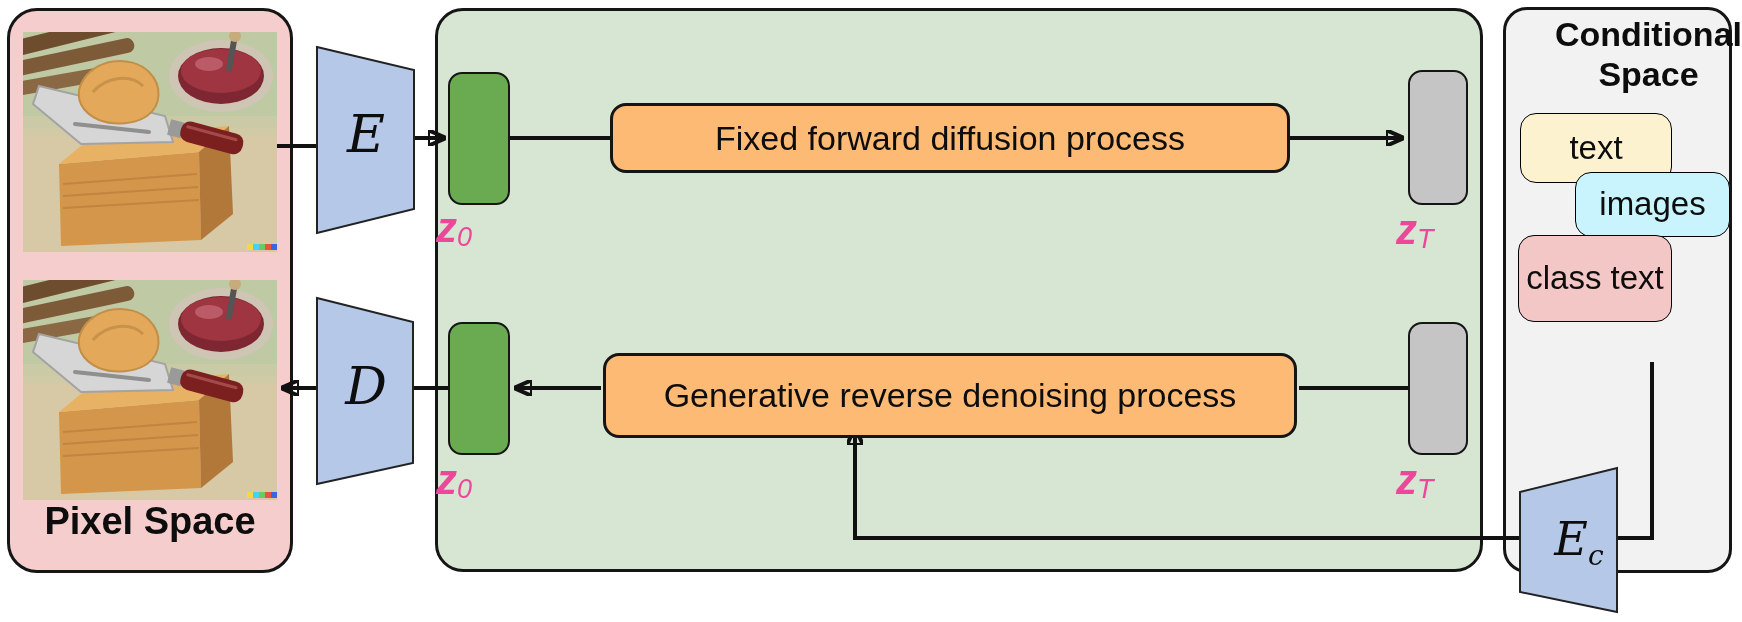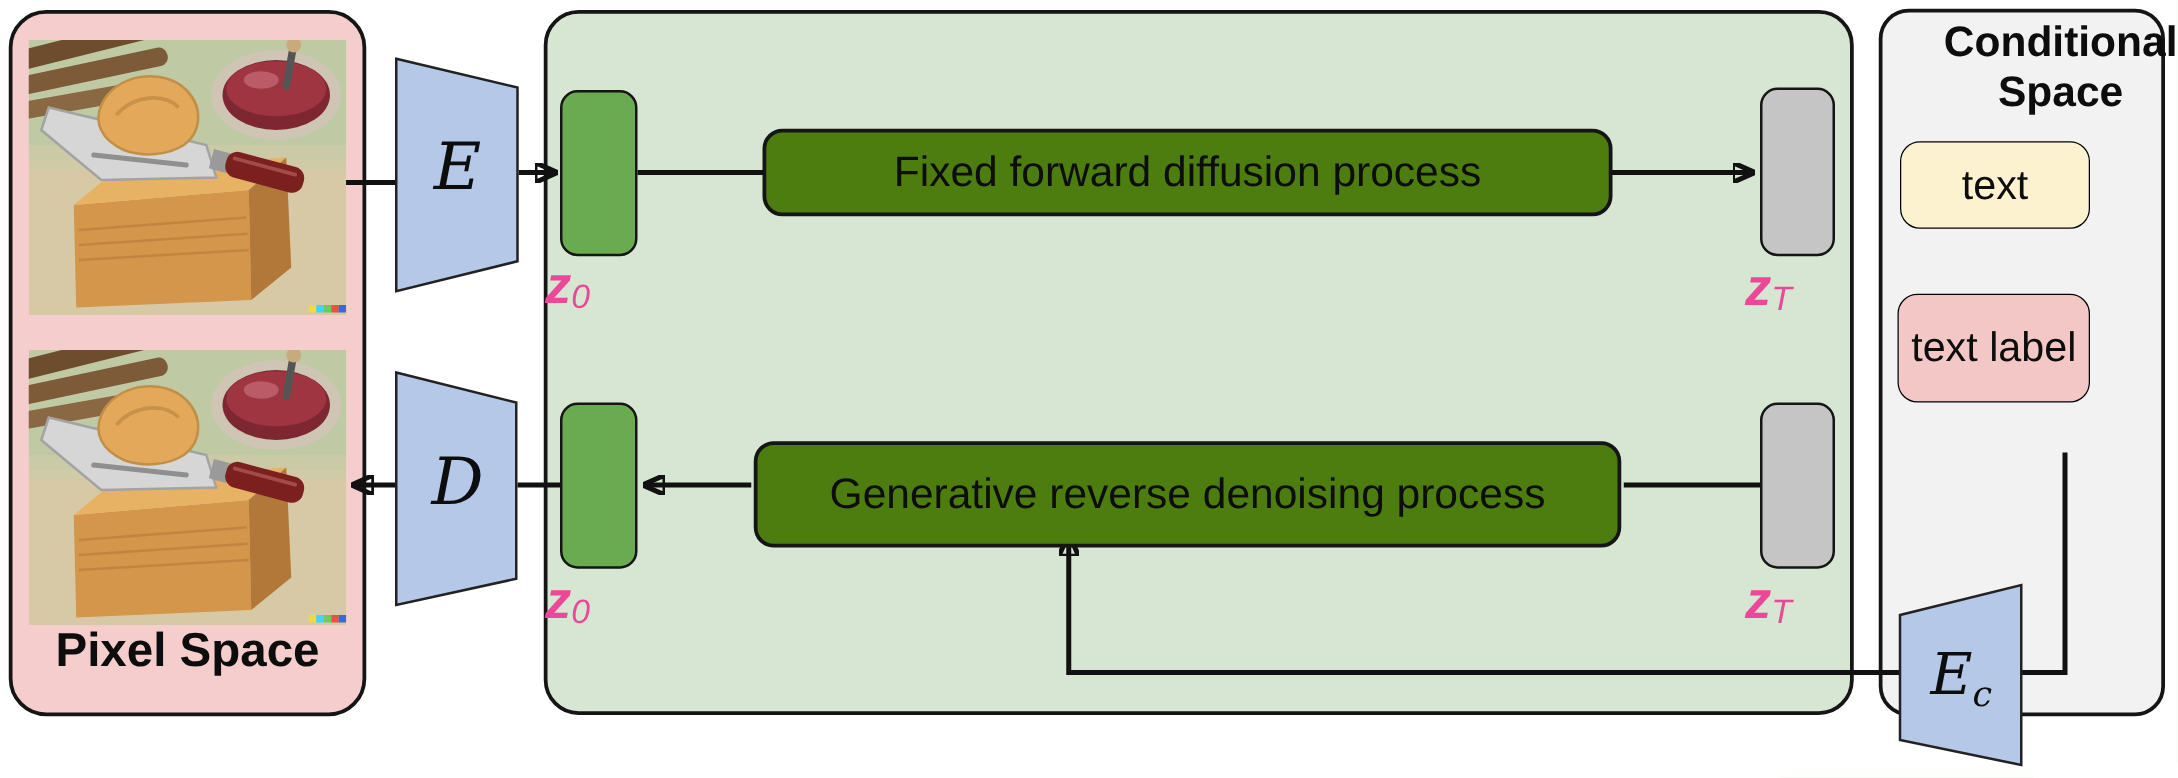--- a/index.html
+++ b/index.html
@@ -27,7 +27,7 @@
   
   .proc-box{
     position:absolute;box-sizing:border-box;border:3px solid #151515;border-radius:16px;
-    background:#4d7c0f;display:flex;align-items:center;justify-content:center;
+    background:#fdba74;display:flex;align-items:center;justify-content:center;
     font-size:34px;z-index:10;white-space:nowrap;color:#0d0d0d;
   }
   .fwd-box{left:610px;top:103px;width:680px;height:70px;}

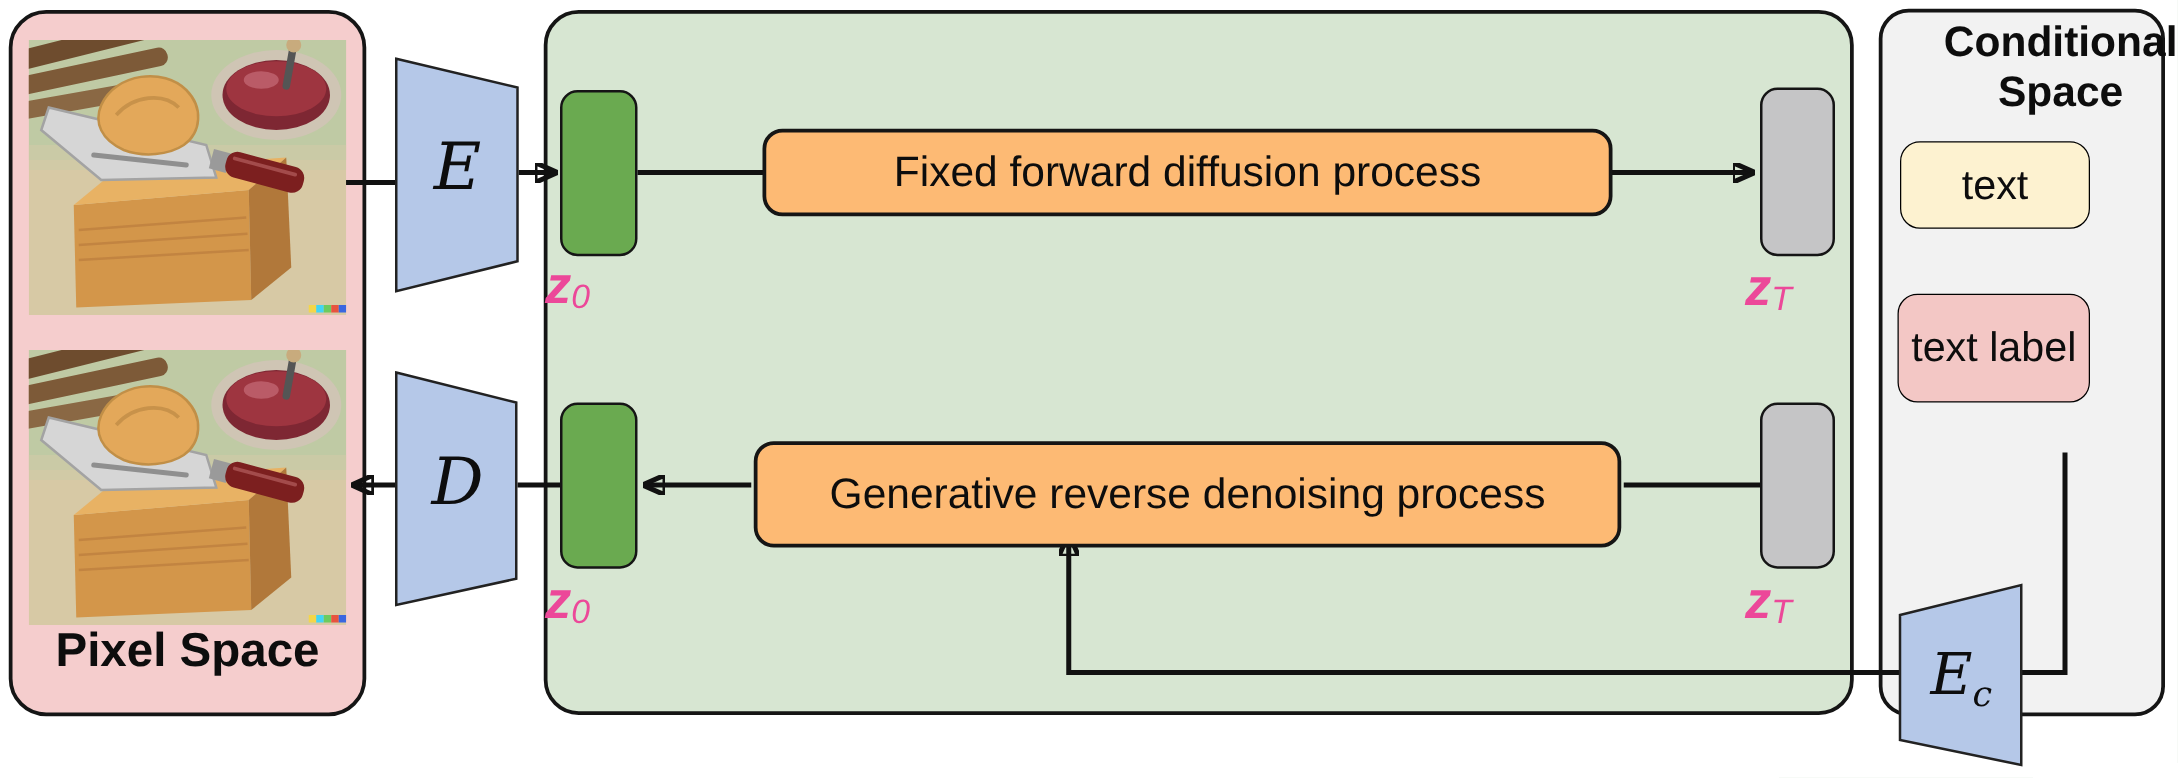--- a/index.html
+++ b/index.html
@@ -231,6 +231,7 @@
   </div>
 
   <div class="chip chip-text">text</div>
+  <div class="chip chip-images">images</div>
   <div class="chip chip-class">text label</div>
 
 </div>

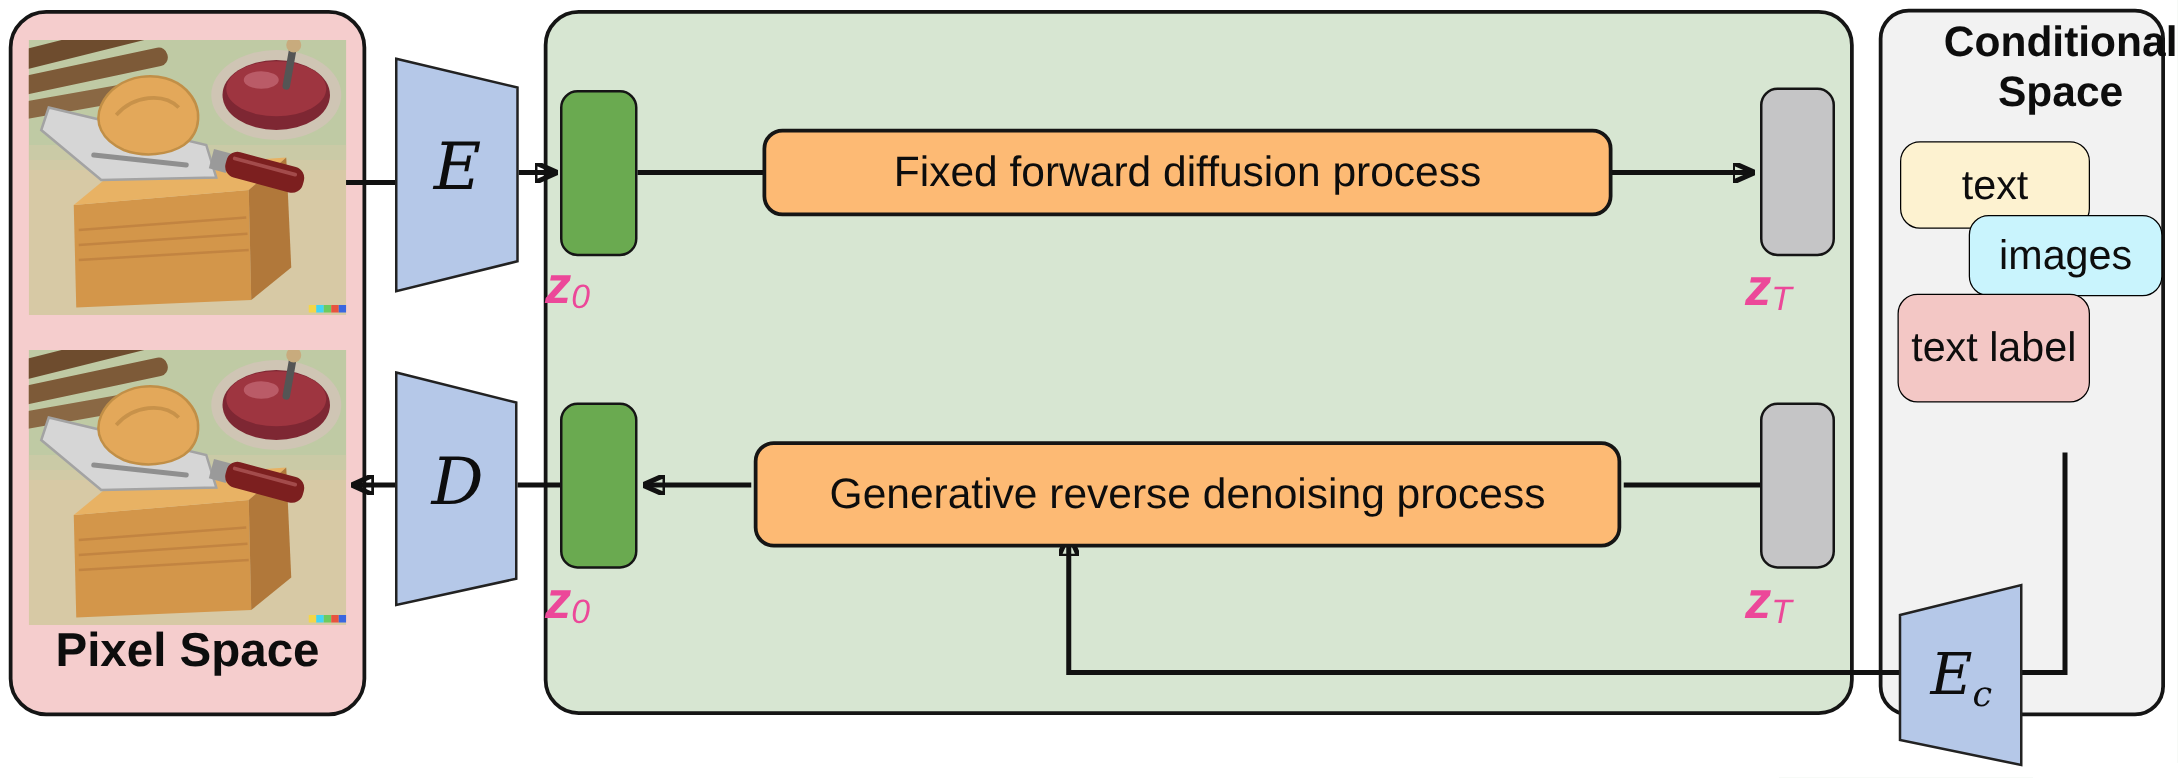--- a/index.html
+++ b/index.html
@@ -232,7 +232,7 @@
 
   <div class="chip chip-text">text</div>
   <div class="chip chip-images">images</div>
-  <div class="chip chip-class">text label</div>
+  <div class="chip chip-class">class text</div>
 
 </div>
 

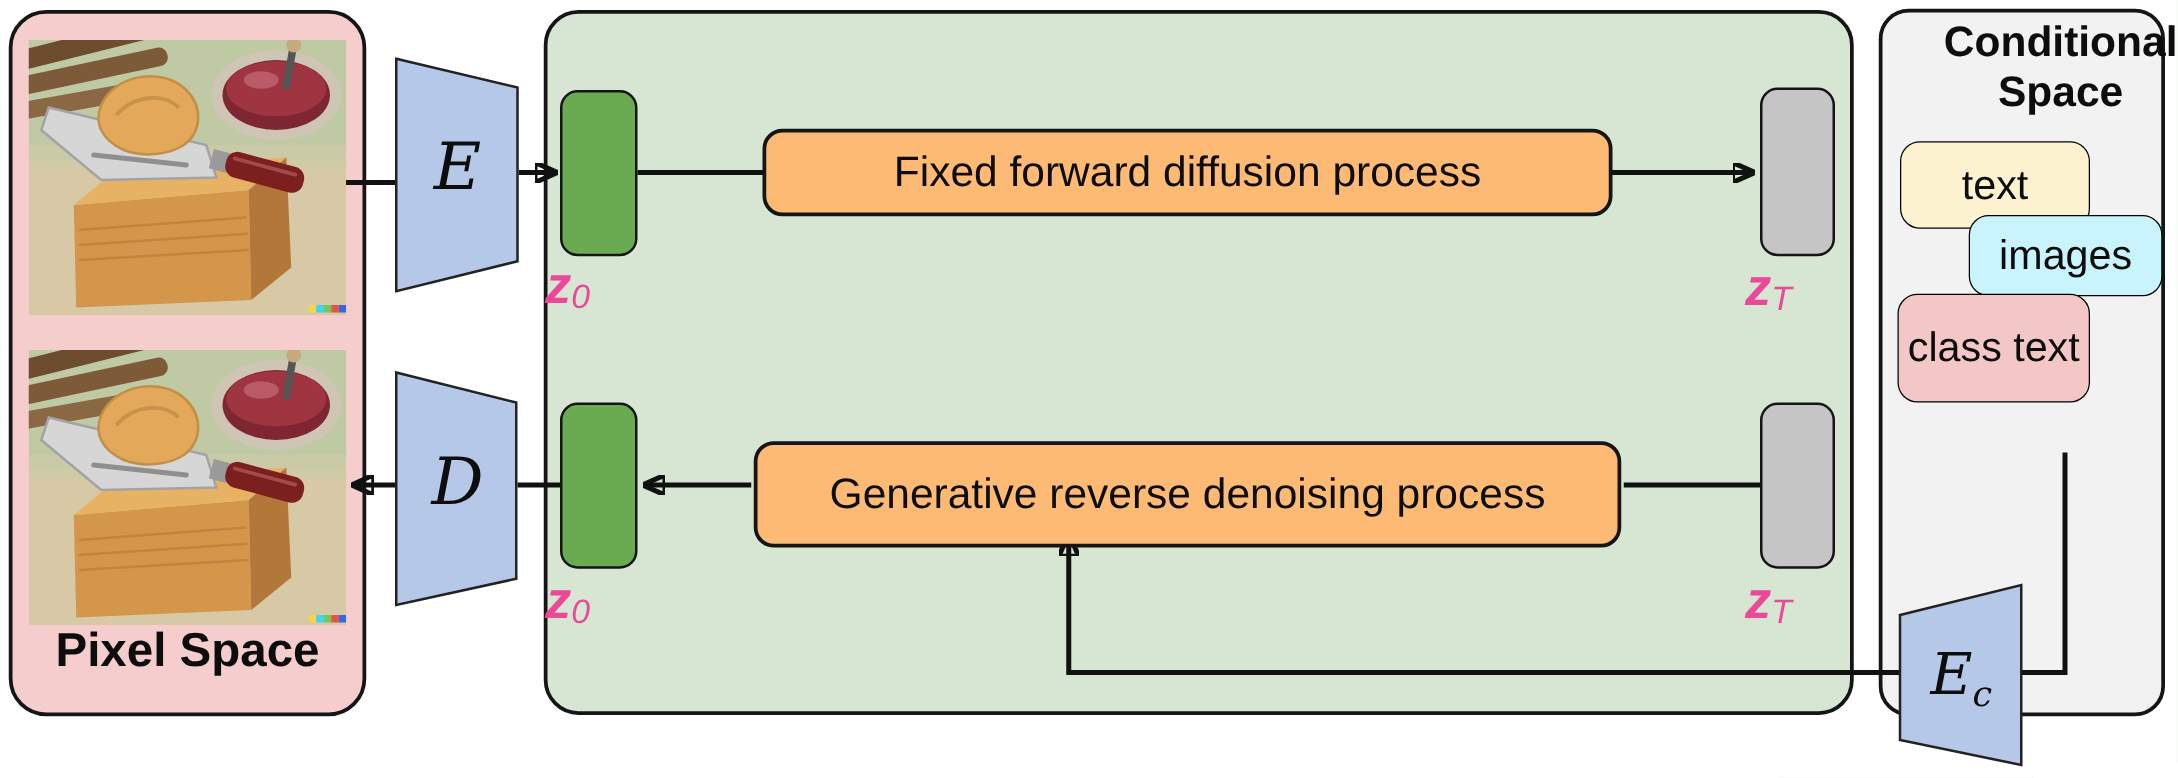--- a/index.html
+++ b/index.html
@@ -205,7 +205,7 @@
   <svg class="trap" style="left:1519px;top:467px;" width="100" height="148">
     <polygon points="1,25 98,1 98,145 1,125"></polygon>
   </svg>
-  <div class="trap-label ec-label" style="left:1519px;top:512px;width:100px;">
+  <div class="trap-label ec-label" style="left:1519px;top:512px;width:100px;padding-left:10px;">
     <span>E</span><sub>c</sub>
   </div>
 

